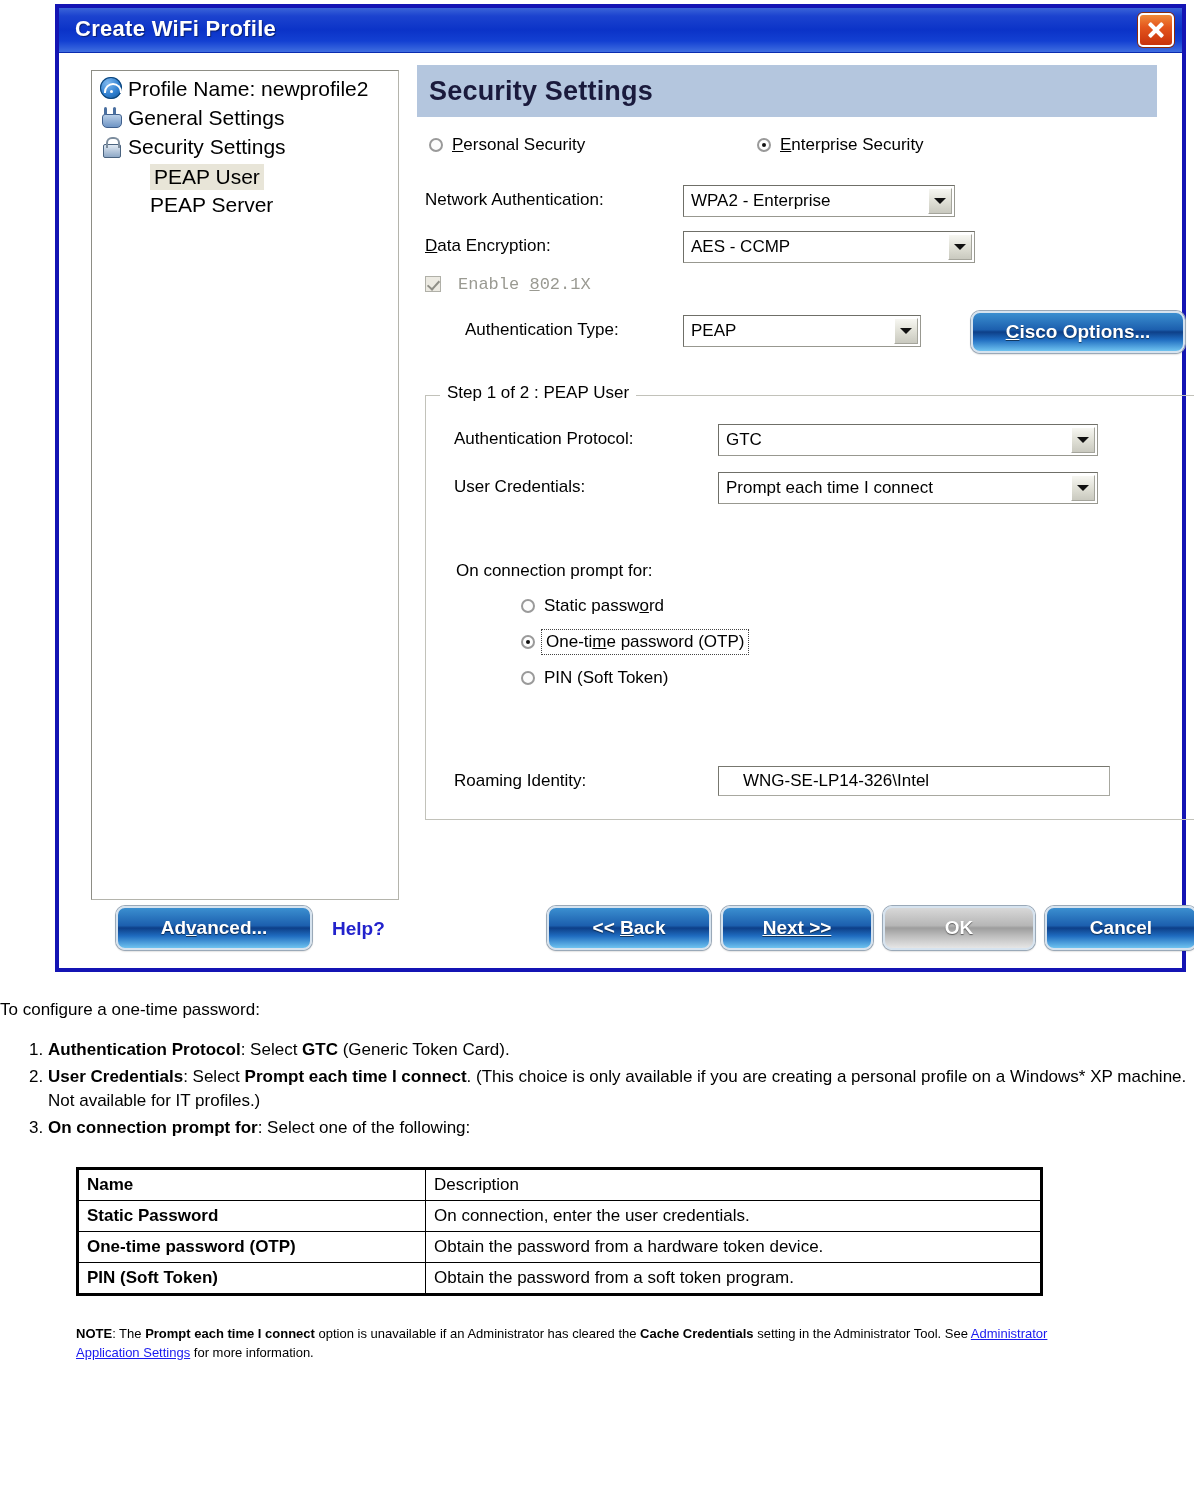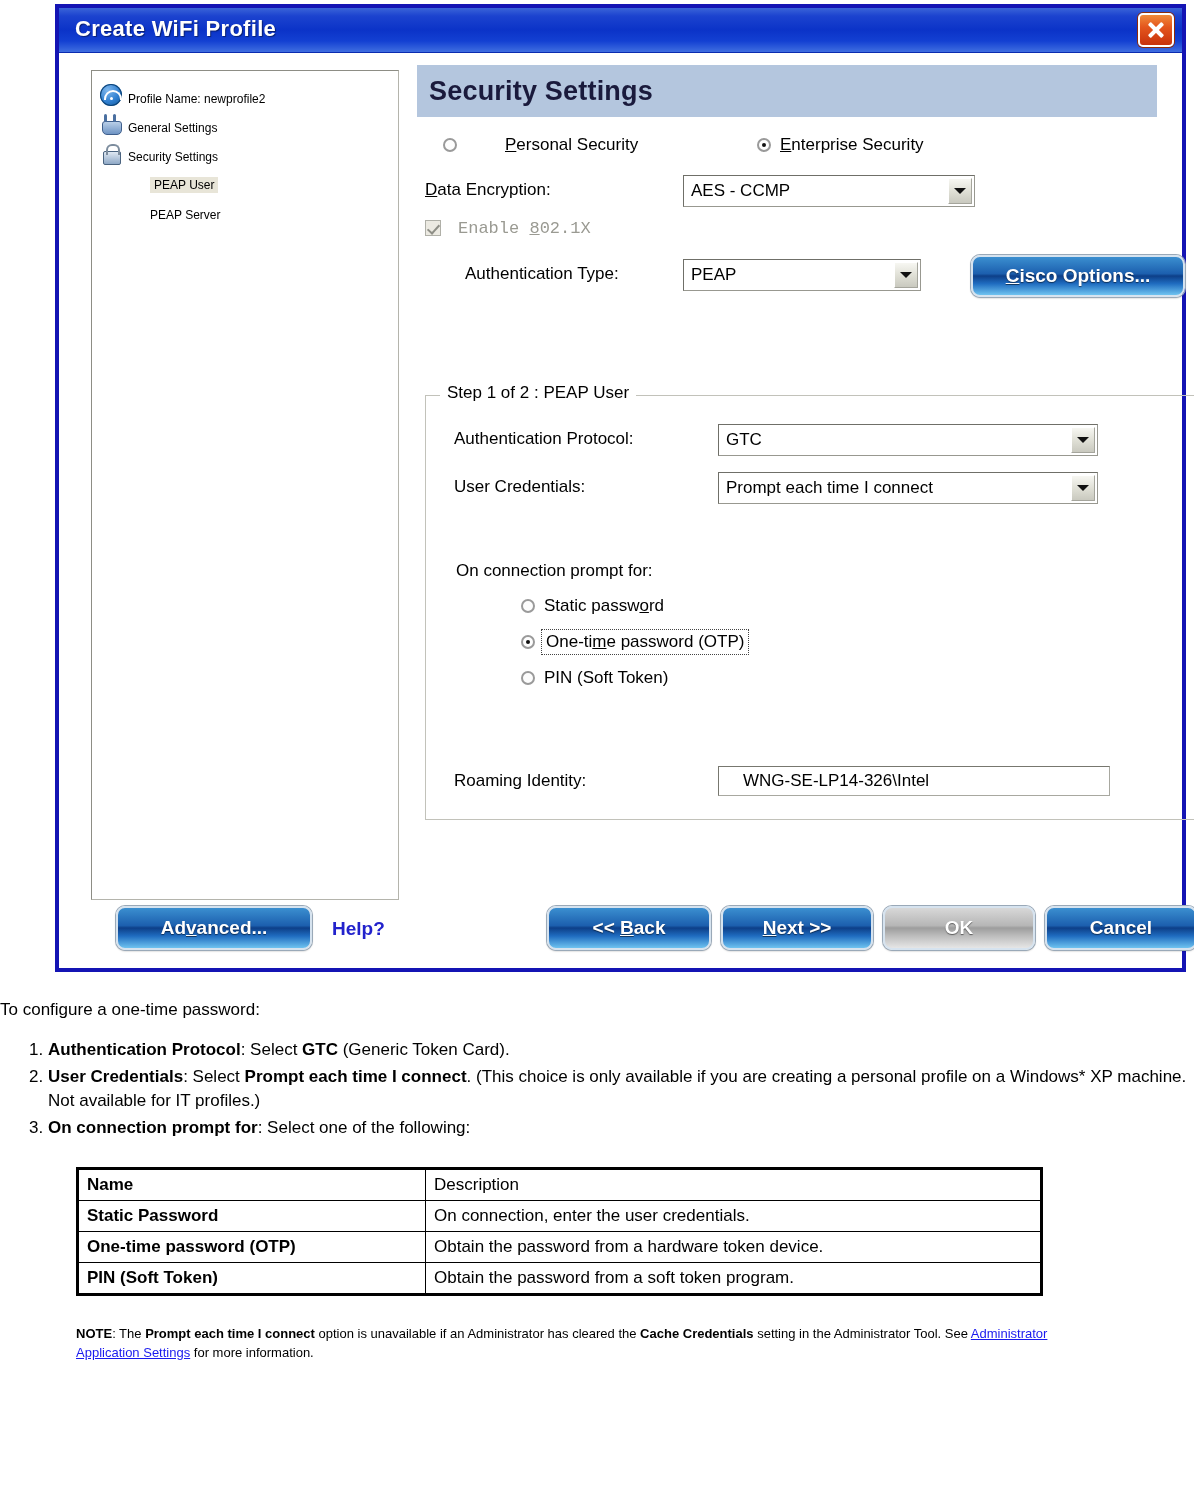--- a/index.html
+++ b/index.html
@@ -93,11 +93,11 @@
   }
   .tree-item {
     display: flex;
-    align-items: flex-end;
+    align-items: flex-start;
     height: 29px;
     padding-left: 8px;
     white-space: nowrap;
-    font-size: 12px;
+    font-size: 21px;
   }
   .tree-item .tlabel { margin-left: 6px; }
   .tree-item.indent { padding-left: 52px; }

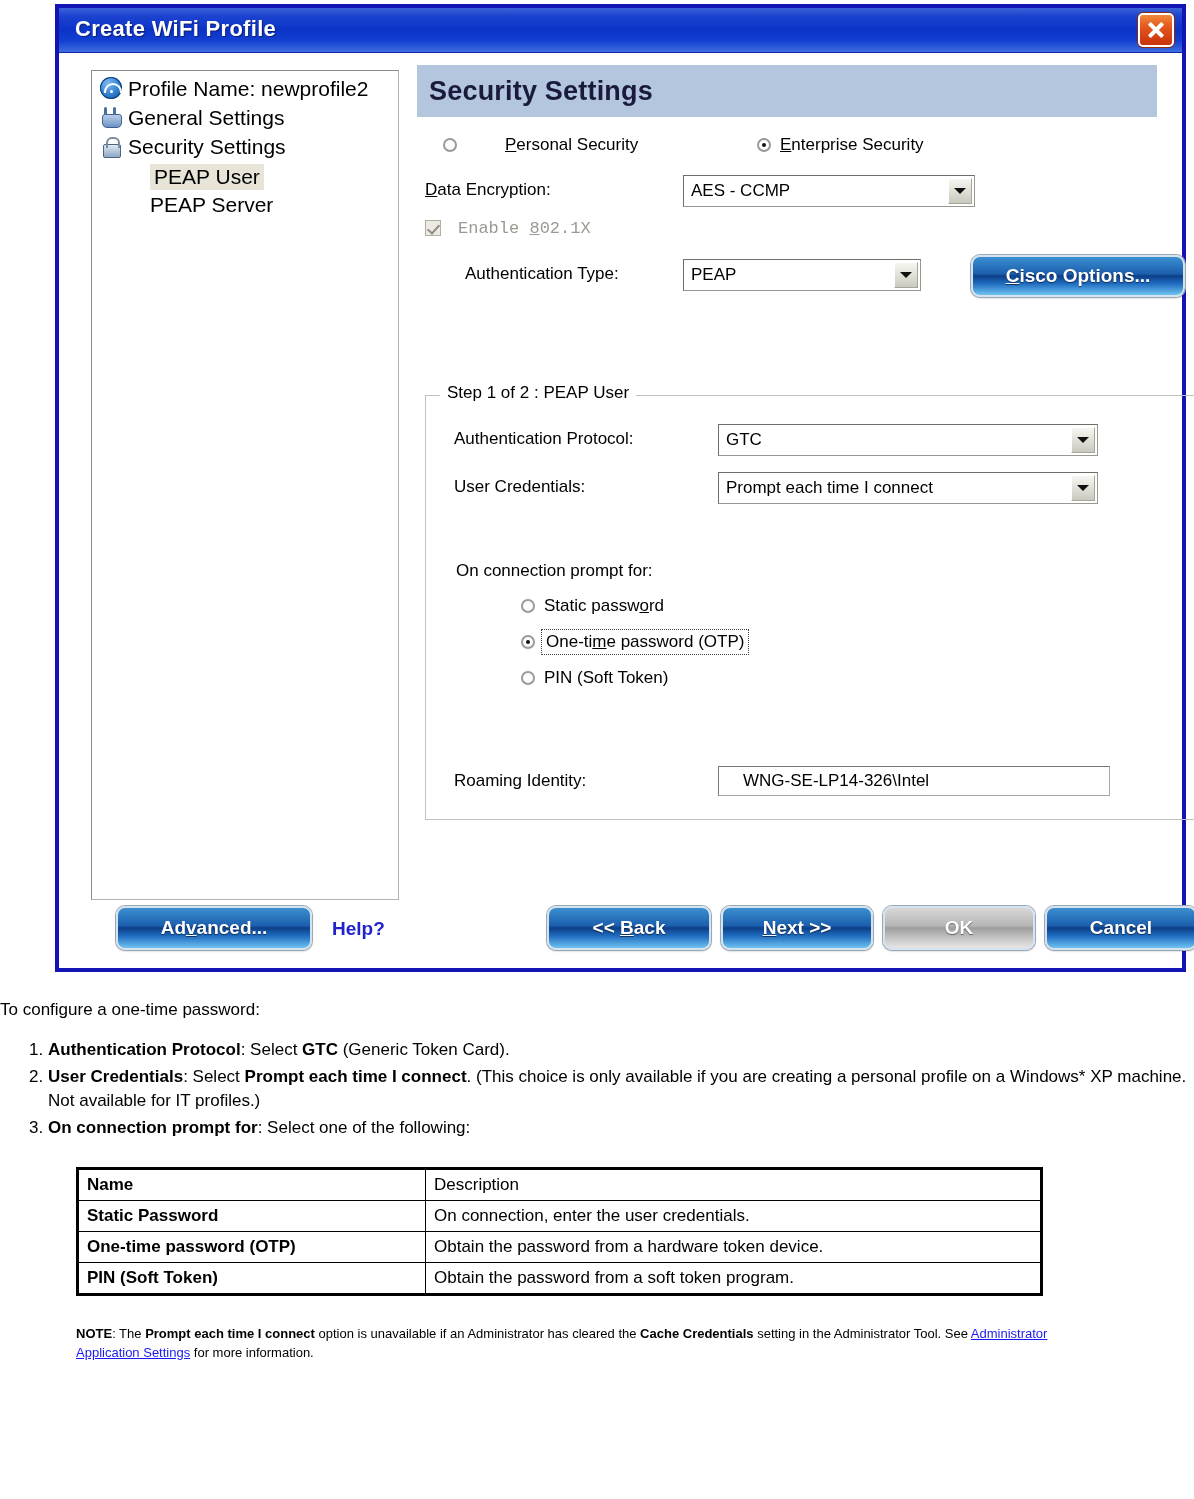--- a/index.html
+++ b/index.html
@@ -481,7 +481,7 @@
       </div>
 
       <div class="radio-row">
-        <label class="radio" style="left:26px;gap:39px;">
+        <label class="radio" style="left:12px;">
           <span class="rdot"></span>
           <span class="rlabel"><span class="u">P</span>ersonal Security</span>
         </label>

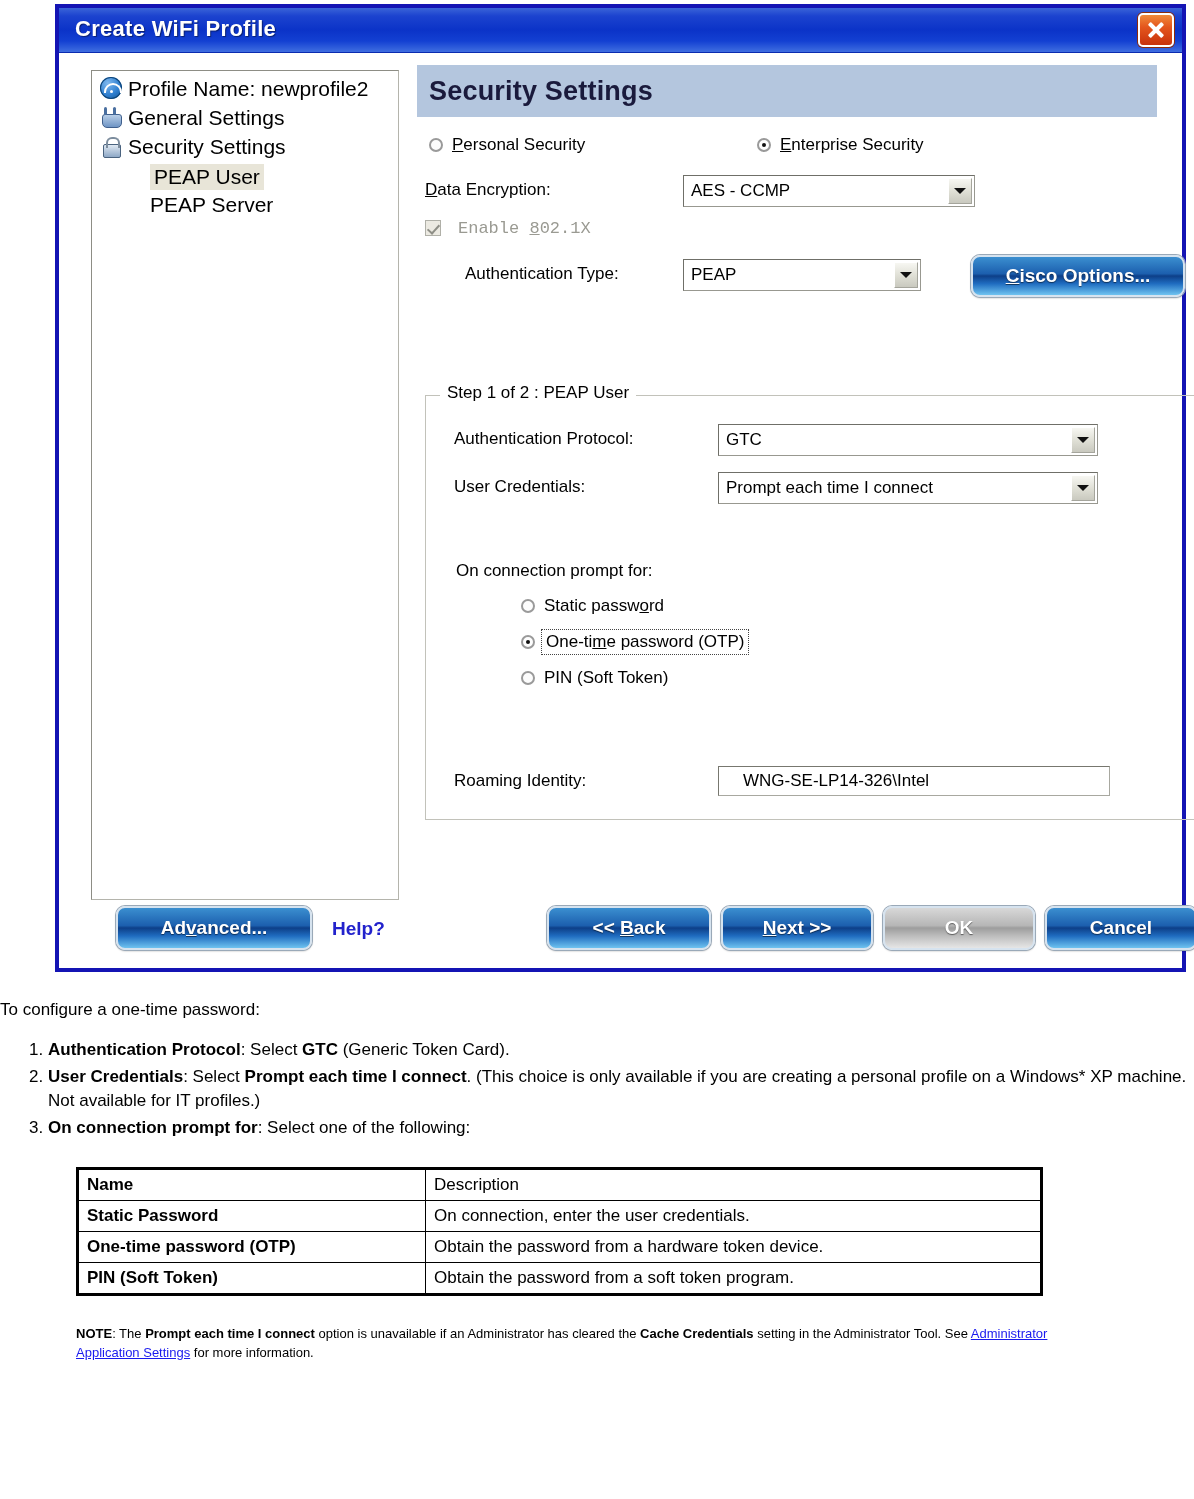--- a/index.html
+++ b/index.html
@@ -491,6 +491,13 @@
         </label>
       </div>
 
+      <div class="frow" style="margin-top:22px;">
+        <span class="flabel">Network Authentication:</span>
+        <div class="combo" style="left:266px; top:0; width:272px;">
+          <span>WPA2 - Enterprise</span>
+          <span class="arrow"></span>
+        </div>
+      </div>
 
       <div class="frow">
         <span class="flabel"><span class="u">D</span>ata Encryption:</span>

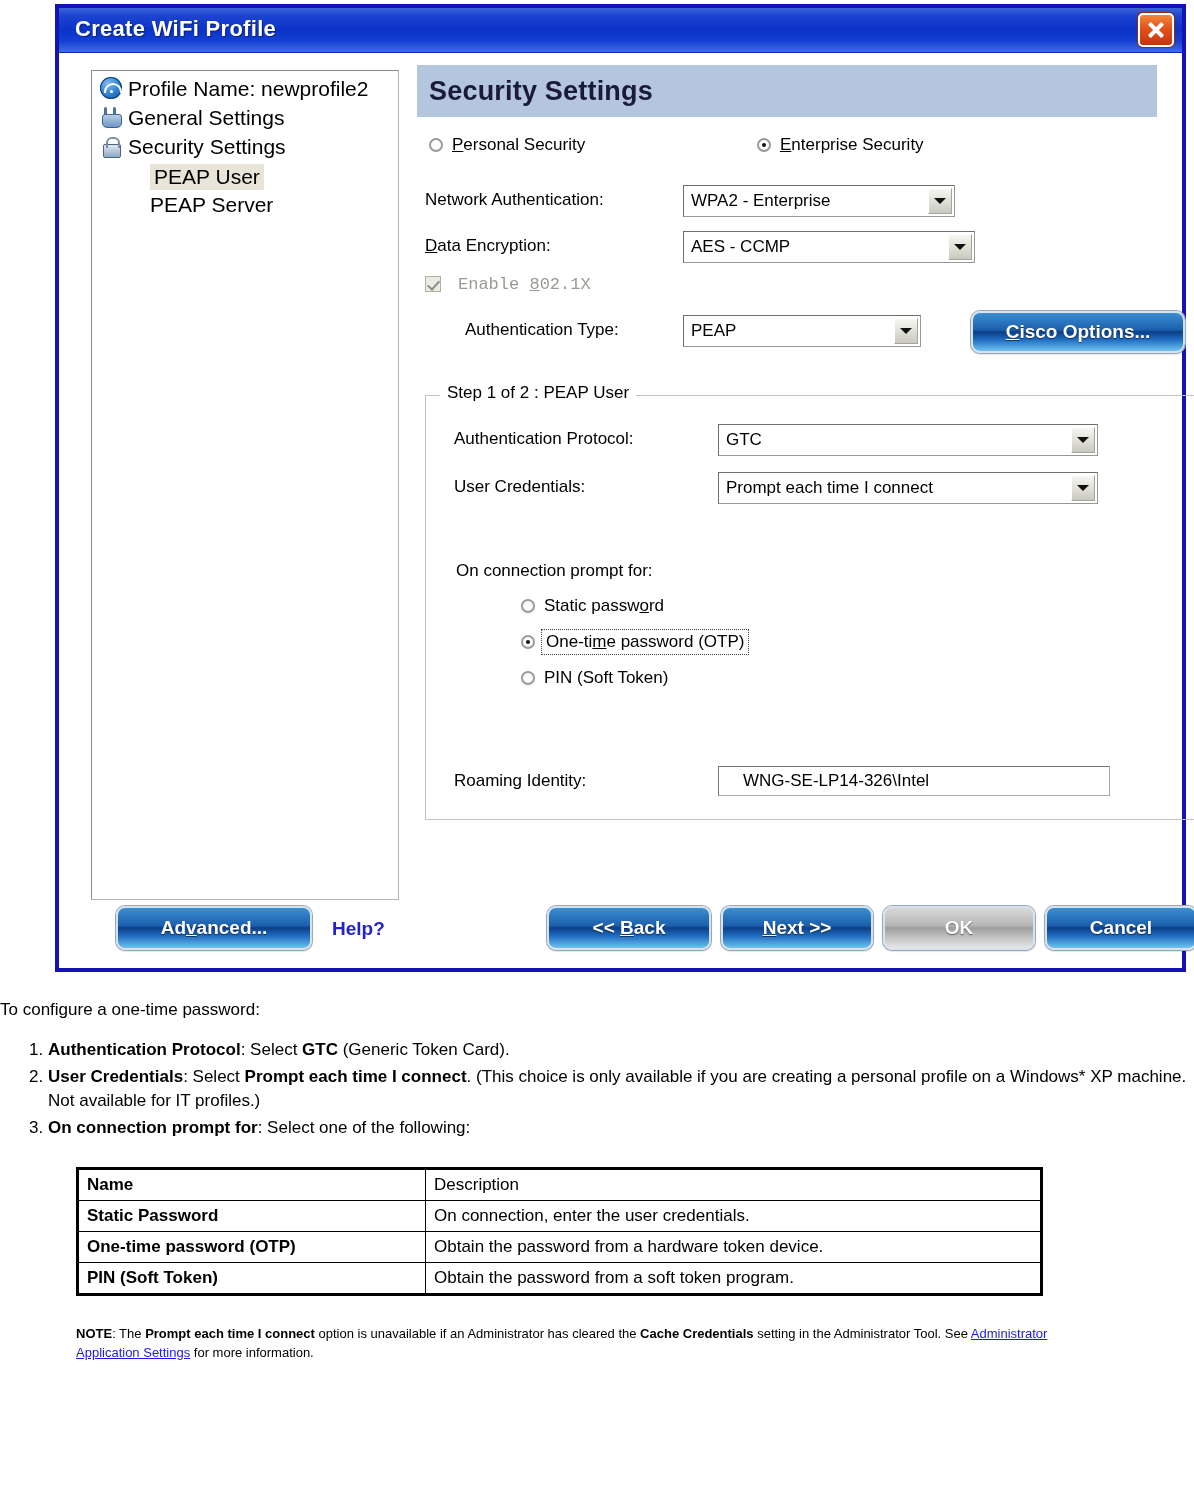--- a/index.html
+++ b/index.html
@@ -579,7 +579,7 @@
       <div class="btn-blue" style="position:absolute; left:463px; top:0; width:164px; height:44px;">
         <span>&lt;&lt; <span class="u">B</span>ack</span>
       </div>
-      <div class="btn-blue" style="position:absolute; left:637px; top:0; width:152px; height:44px;">
+      <div class="btn-blue" style="position:absolute; left:637px; top:0; width:152px; height:44px;text-decoration:underline;">
         <span><span class="u">N</span>ext &gt;&gt;</span>
       </div>
       <div class="btn-blue disabled" style="position:absolute; left:799px; top:0; width:152px; height:44px;">

